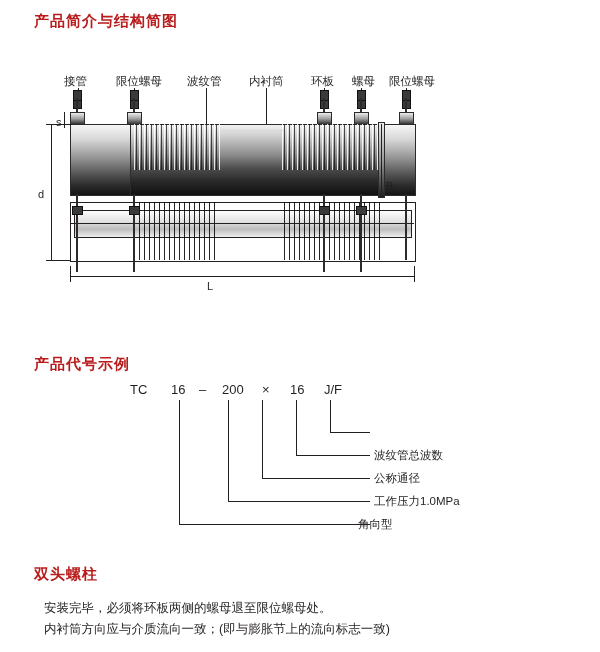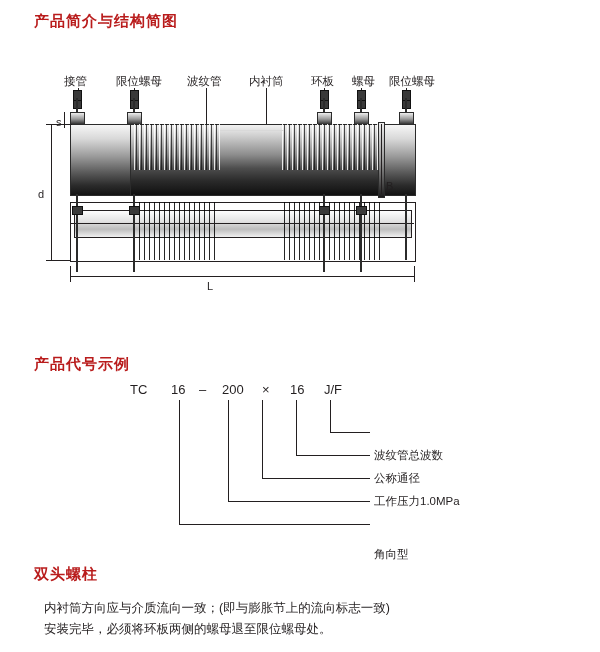--- a/index.html
+++ b/index.html
@@ -237,7 +237,7 @@
 
   <div class="leader-v" style="left:145px;top:20px;height:124px;"></div>
   <div class="leader-h" style="left:145px;top:144px;width:191px;"></div>
-  <div class="leader-text" style="left:340px;top:137px;margin-top:30px;">角向型</div>
+  <div class="leader-text" style="left:324px;top:137px;">角向型</div>
 </div>
 
 <div id="notes">

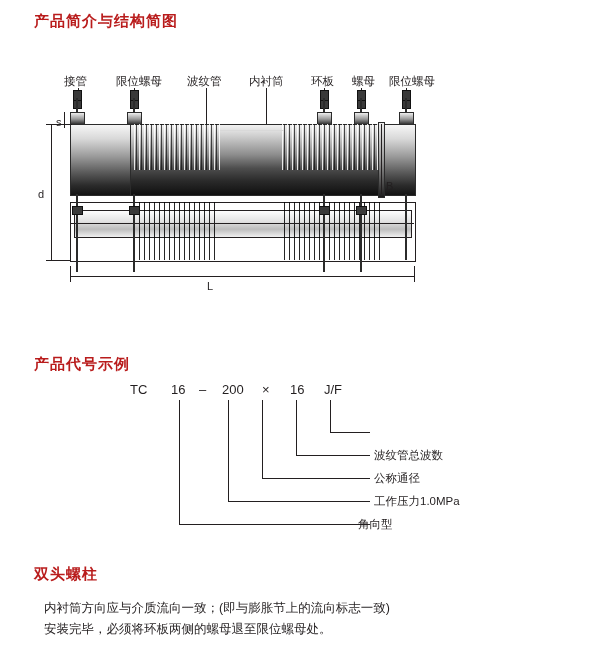--- a/index.html
+++ b/index.html
@@ -241,8 +241,8 @@
 </div>
 
 <div id="notes">
+  <div class="note-line">安装完毕，必须将环板两侧的螺母退至限位螺母处。</div>
   <div class="note-line">内衬筒方向应与介质流向一致；(即与膨胀节上的流向标志一致)</div>
-  <div class="note-line">安装完毕，必须将环板两侧的螺母退至限位螺母处。</div>
 </div>
 
 </body></html>

